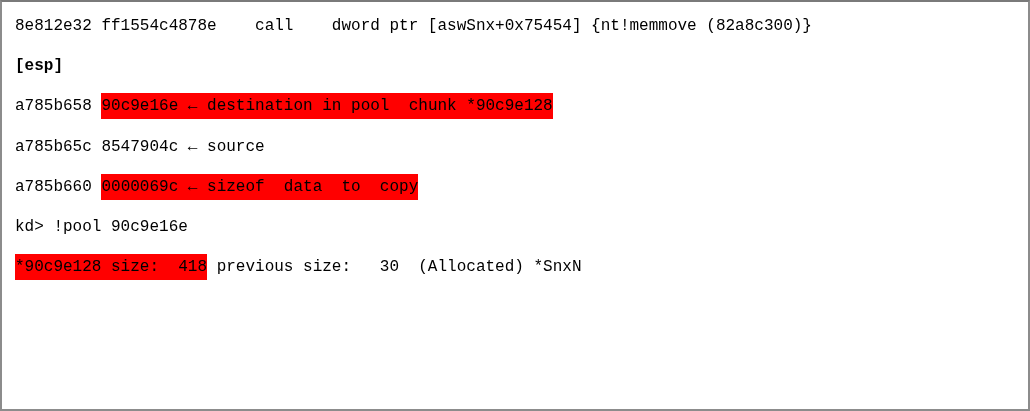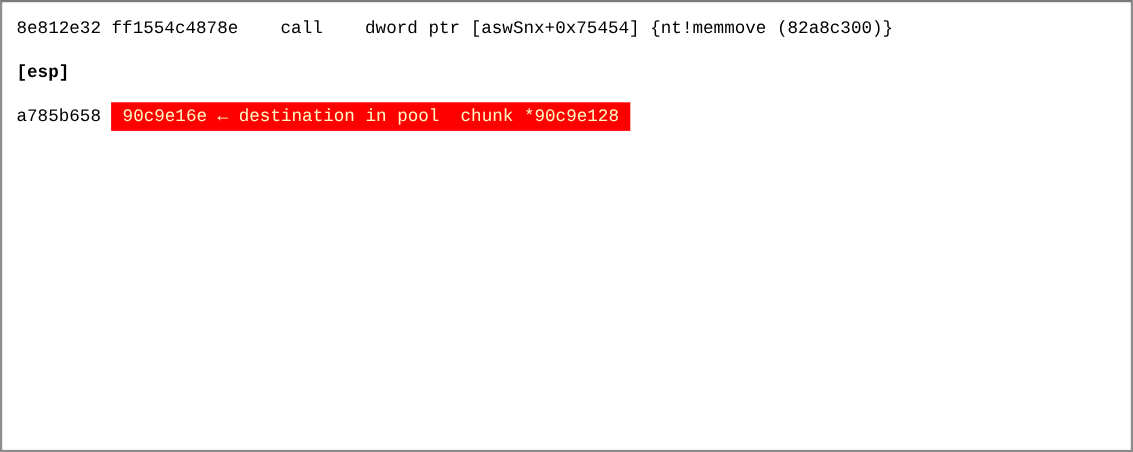--- a/index.html
+++ b/index.html
@@ -34,8 +34,8 @@
   }
   .seg.hl {
     background: #ff0000;
-    color: #fef9c3;
-    padding: 4px 10px;
+    color: #000000;
+    padding: 4px 0;
   }
   .text-caret {
     display: inline-block;

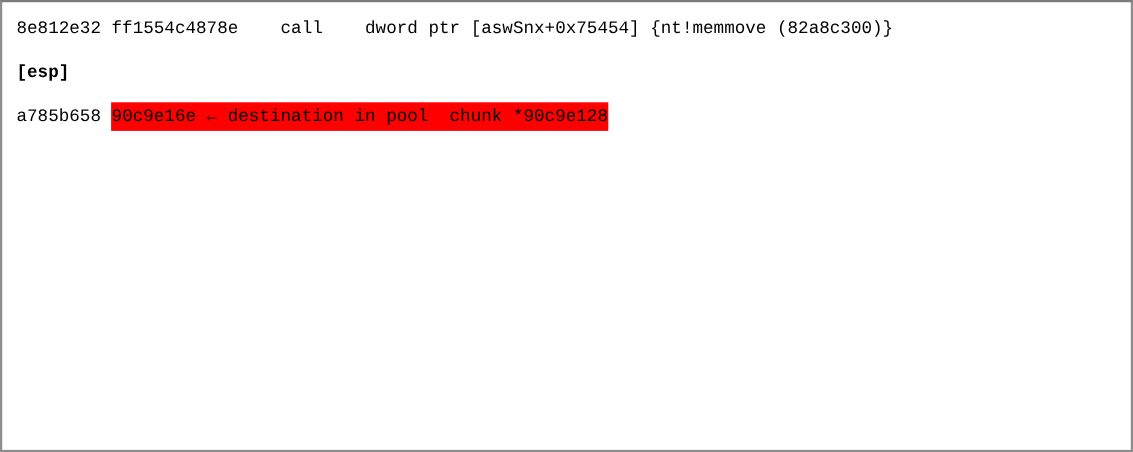--- a/index.html
+++ b/index.html
@@ -55,6 +55,7 @@
       <div class="line-row"><span class="seg">8e812e32 ff1554c4878e    call    dword ptr [aswSnx+0x75454] {nt!memmove (82a8c300)}</span></div>
       <div class="line-row"><span class="seg bold">[esp]</span></div>
       <div class="line-row"><span class="seg">a785b658 </span><span class="seg hl">90c9e16e ← destination in pool  chunk *90c9e128</span></div>
+      <div class="line-row"><span class="seg">a785b65c 8547904c ← source</span></div>
       <div class="line-row"></div>
     </div>
 </div>

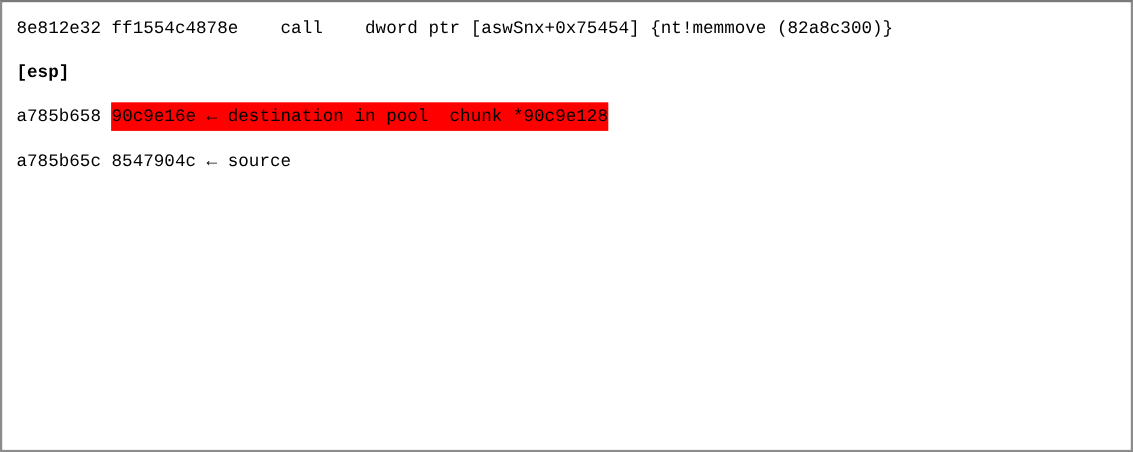--- a/index.html
+++ b/index.html
@@ -56,6 +56,7 @@
       <div class="line-row"><span class="seg bold">[esp]</span></div>
       <div class="line-row"><span class="seg">a785b658 </span><span class="seg hl">90c9e16e ← destination in pool  chunk *90c9e128</span></div>
       <div class="line-row"><span class="seg">a785b65c 8547904c ← source</span></div>
+      <div class="line-row"><span class="seg">a785b660 </span><span class="seg hl">0000069c ← sizeof  data  to  copy</span></div>
       <div class="line-row"></div>
     </div>
 </div>

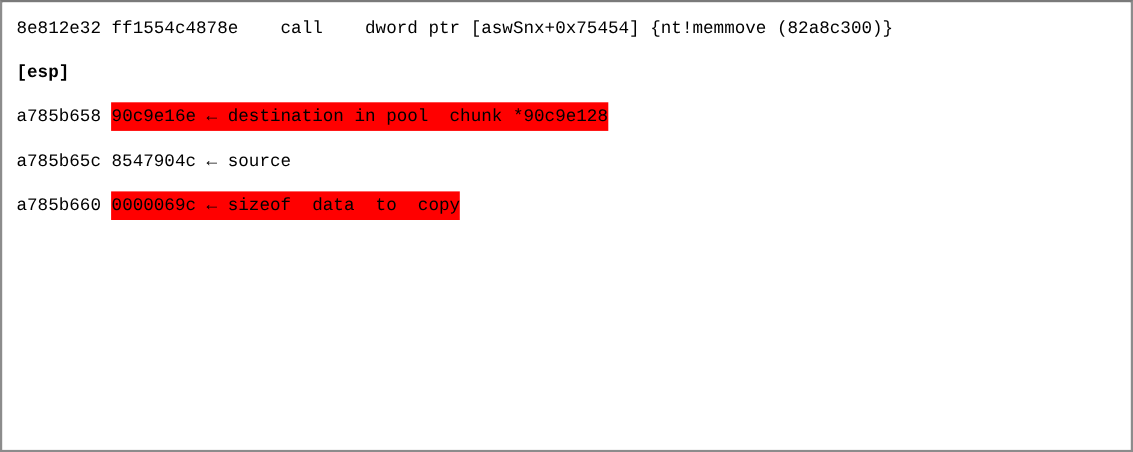--- a/index.html
+++ b/index.html
@@ -57,6 +57,7 @@
       <div class="line-row"><span class="seg">a785b658 </span><span class="seg hl">90c9e16e ← destination in pool  chunk *90c9e128</span></div>
       <div class="line-row"><span class="seg">a785b65c 8547904c ← source</span></div>
       <div class="line-row"><span class="seg">a785b660 </span><span class="seg hl">0000069c ← sizeof  data  to  copy</span></div>
+      <div class="line-row"><span class="seg">kd&gt; !pool 90c9e16e</span></div>
       <div class="line-row"></div>
     </div>
 </div>

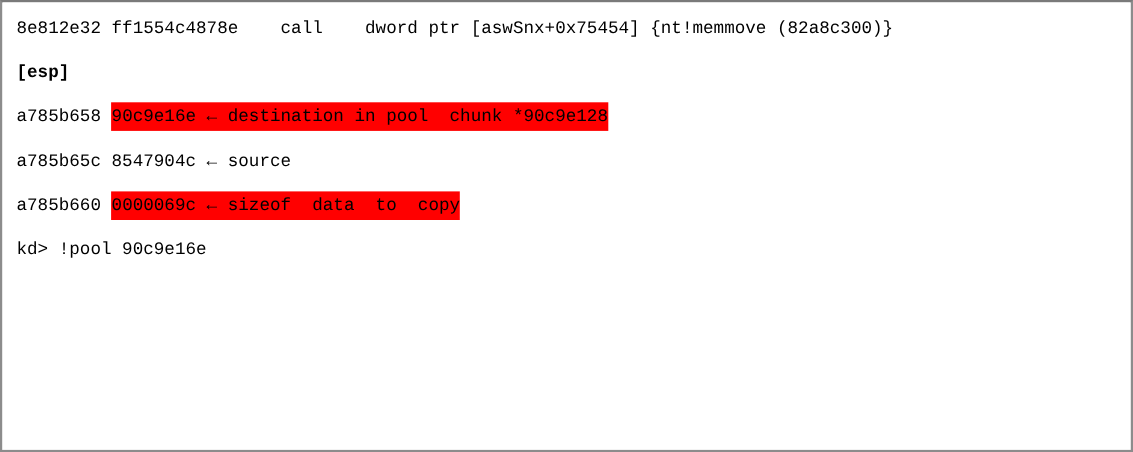--- a/index.html
+++ b/index.html
@@ -58,7 +58,7 @@
       <div class="line-row"><span class="seg">a785b65c 8547904c ← source</span></div>
       <div class="line-row"><span class="seg">a785b660 </span><span class="seg hl">0000069c ← sizeof  data  to  copy</span></div>
       <div class="line-row"><span class="seg">kd&gt; !pool 90c9e16e</span></div>
-      <div class="line-row"></div>
+      <div class="line-row"><span class="seg hl">*90c9e128 size:  418</span></div>
     </div>
 </div>
 

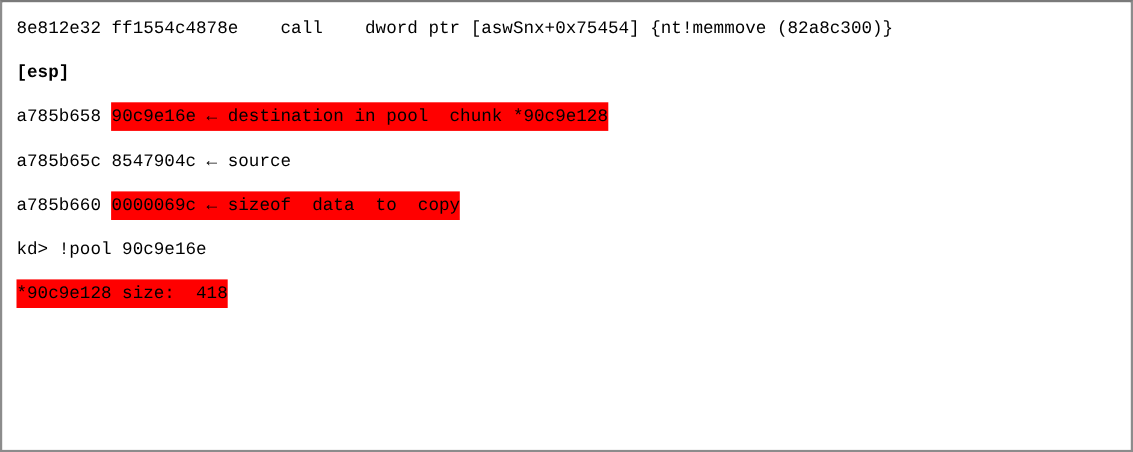--- a/index.html
+++ b/index.html
@@ -58,7 +58,7 @@
       <div class="line-row"><span class="seg">a785b65c 8547904c ← source</span></div>
       <div class="line-row"><span class="seg">a785b660 </span><span class="seg hl">0000069c ← sizeof  data  to  copy</span></div>
       <div class="line-row"><span class="seg">kd&gt; !pool 90c9e16e</span></div>
-      <div class="line-row"><span class="seg hl">*90c9e128 size:  418</span></div>
+      <div class="line-row"><span class="seg hl">*90c9e128 size:  418</span><span class="seg"> previous size:   30  (Allocated) *SnxN</span></div>
     </div>
 </div>
 

